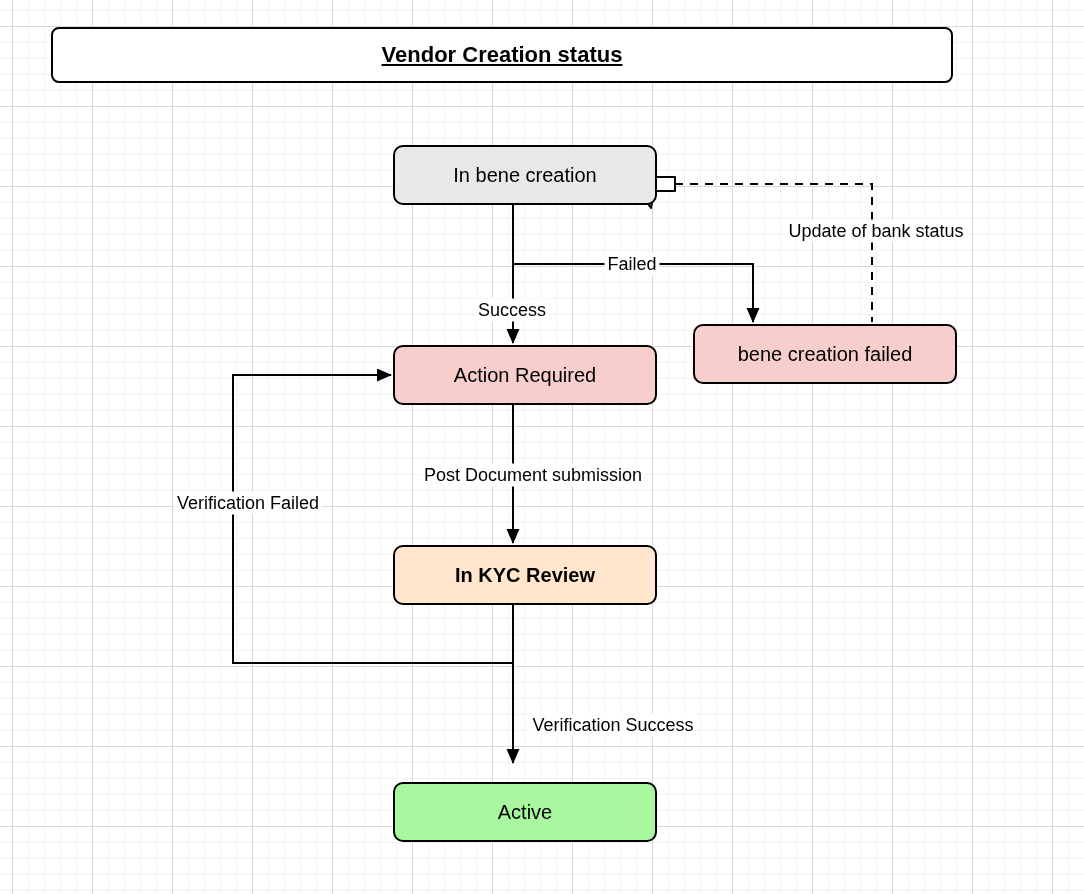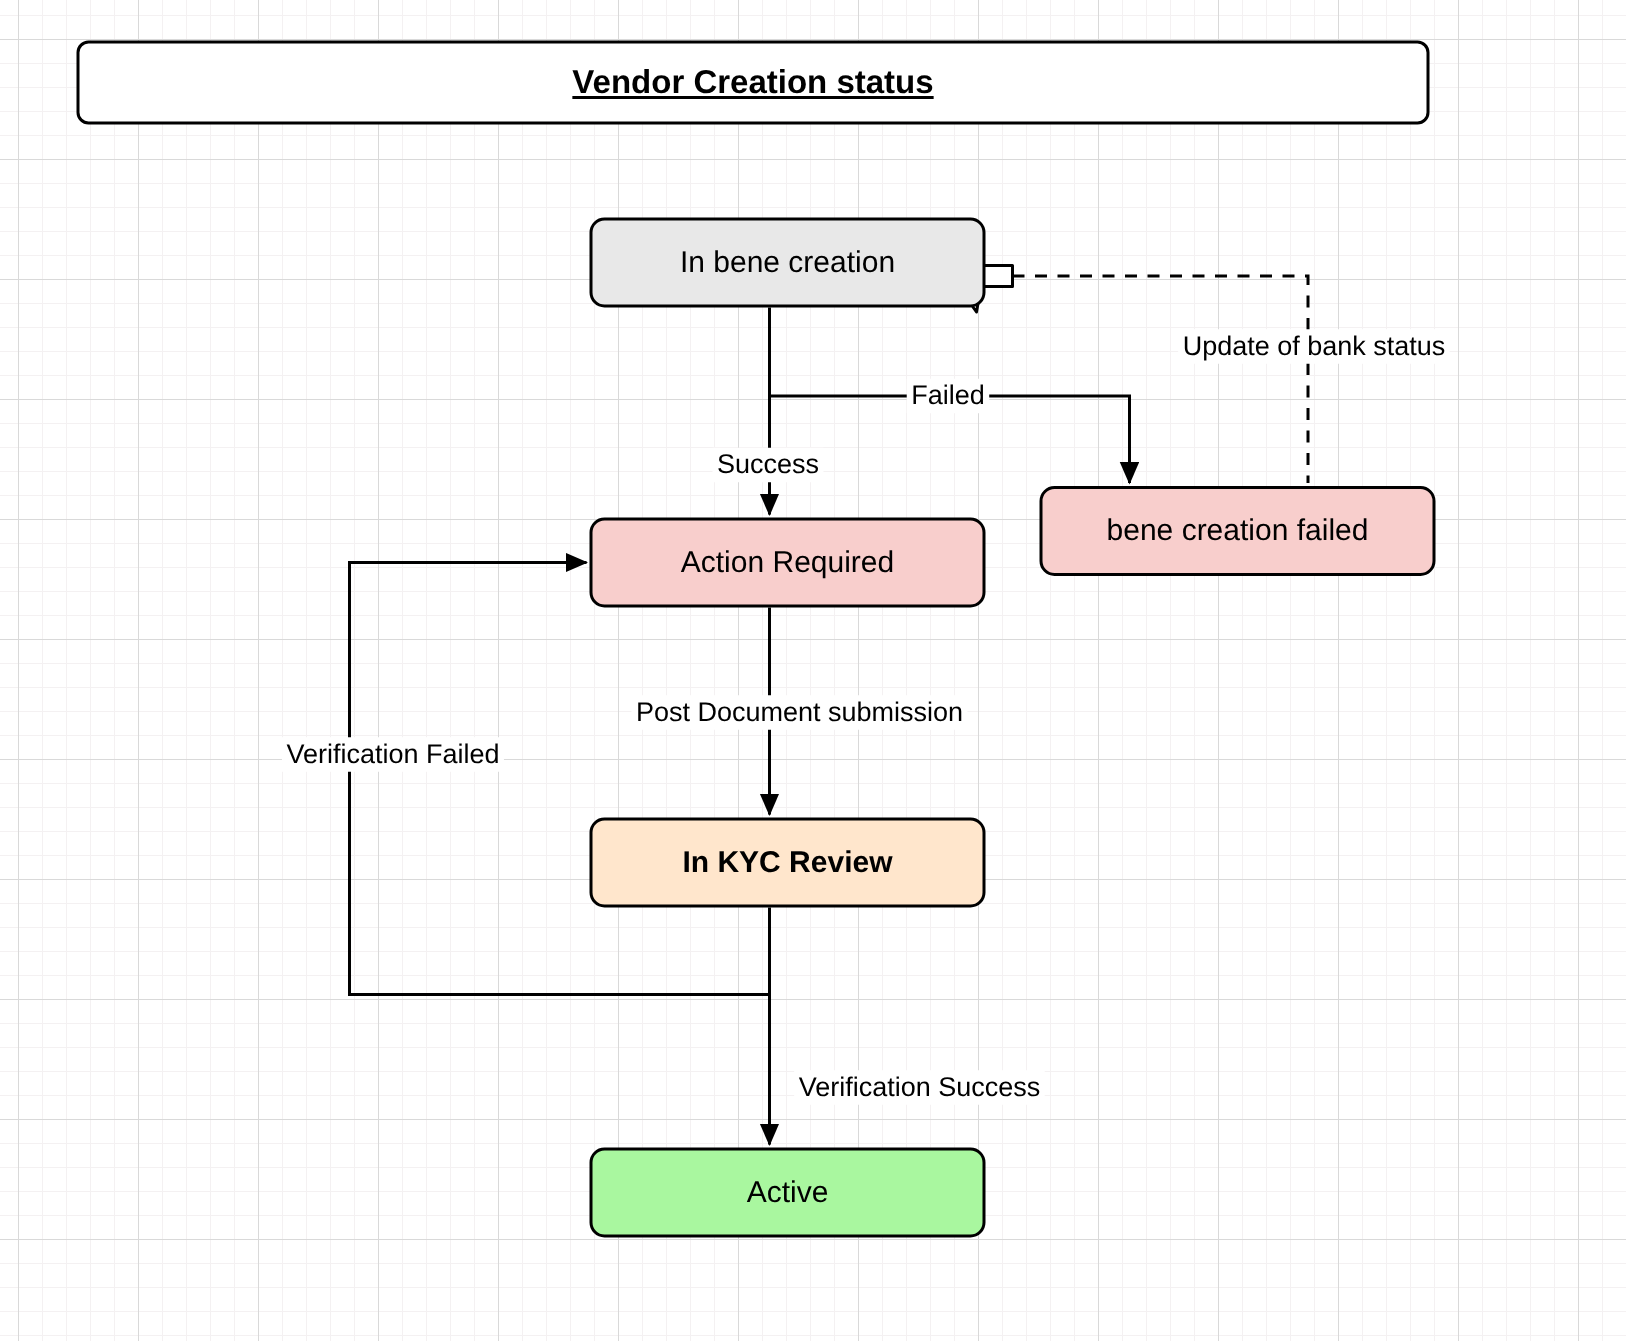--- a/index.html
+++ b/index.html
@@ -75,7 +75,7 @@
   .lbl-failed    { left: 632px; top: 264px; }
   .lbl-update    { left: 876px; top: 231px; }
   .lbl-postdoc   { left: 533px; top: 475px; }
-  .lbl-verif-f   { left: 262px; top: 503px; }
+  .lbl-verif-f   { left: 248px; top: 503px; }
   .lbl-verif-s   { left: 613px; top: 725px; }
 </style>
 </head>

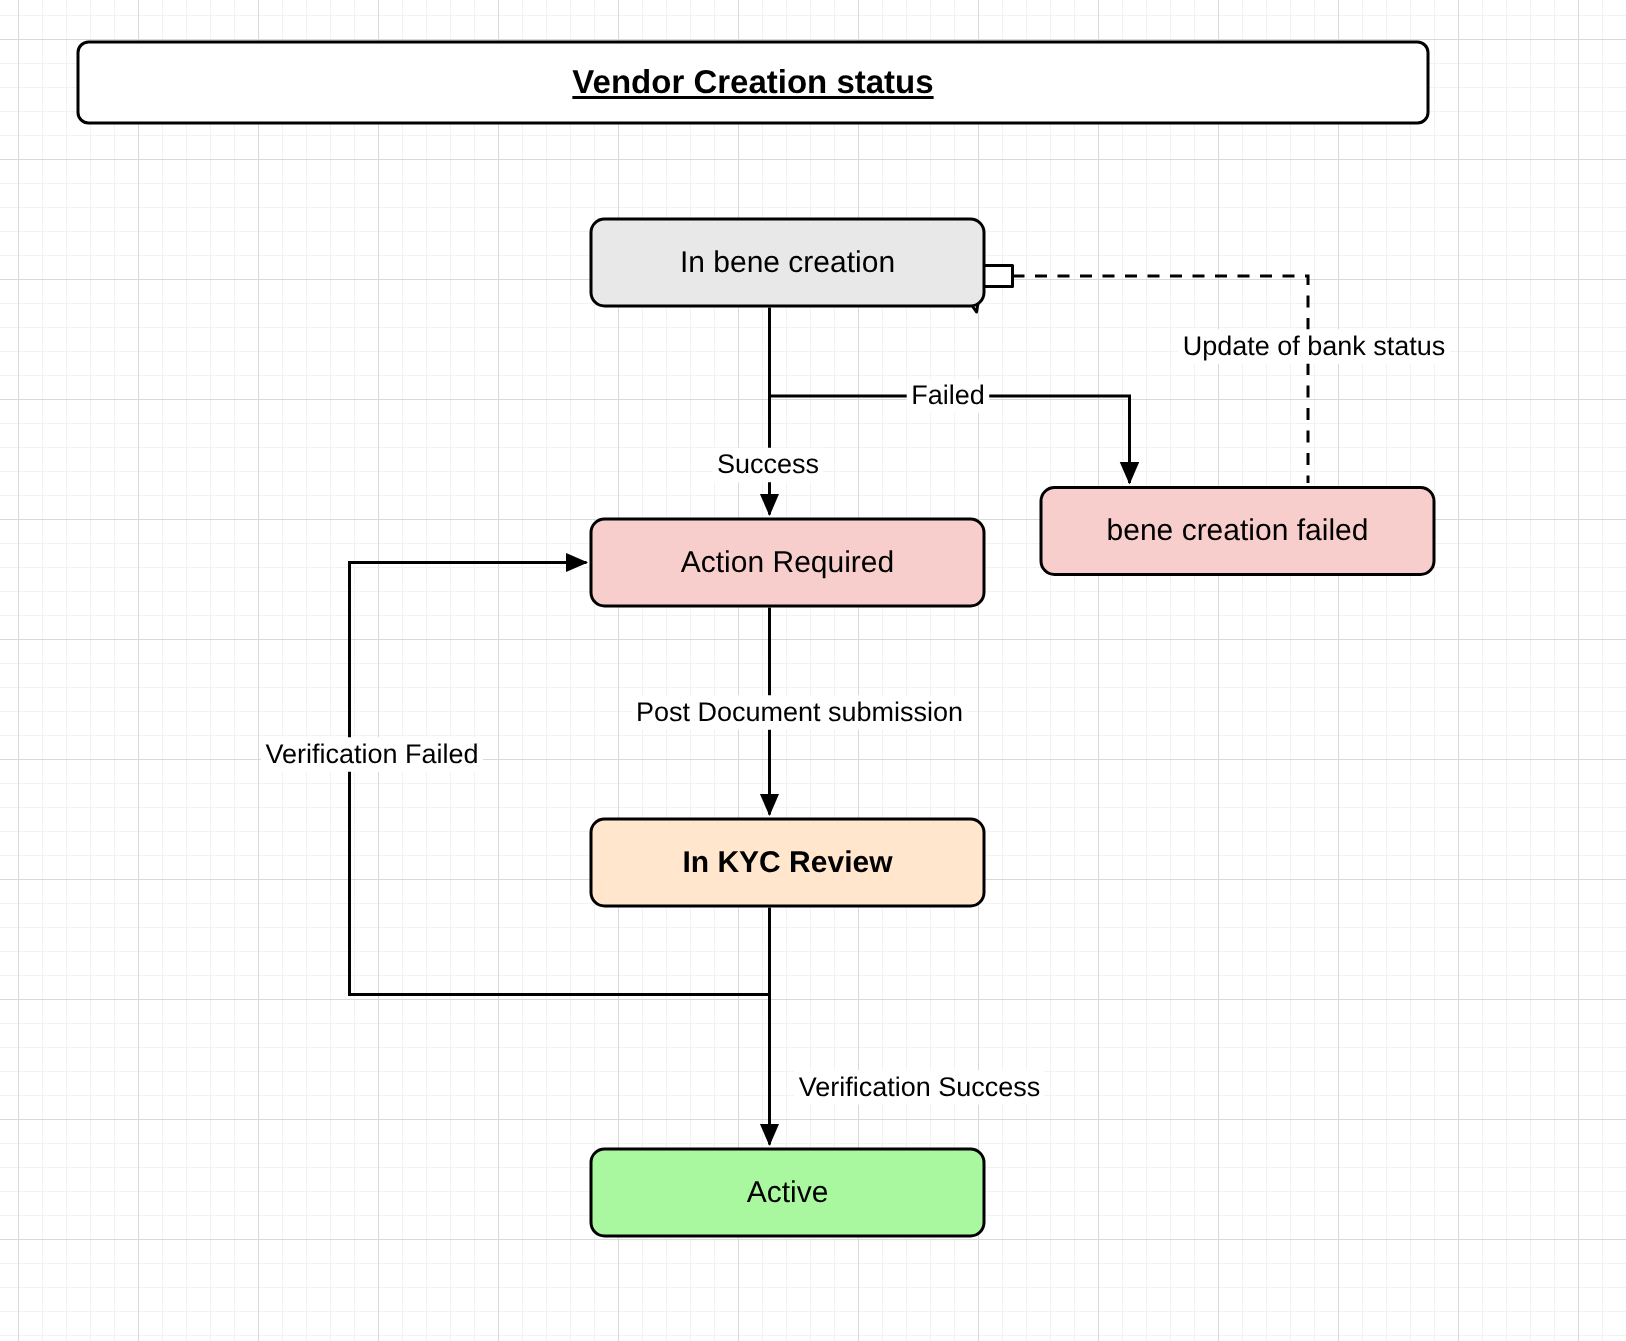--- a/index.html
+++ b/index.html
@@ -54,7 +54,7 @@
   .fill-gray   { background: #e8e8e8; }
   .fill-pink   { background: #f8cecc; }
   .fill-orange { background: #ffe6cc; font-weight: bold; }
-  .fill-green  { background: #a9f79f; }
+  .fill-green  { background: #a9f79f; margin-top: 17px; }
 
   .node-in-bene  { left: 393px; top: 145px; }
   .node-failed   { left: 693px; top: 324px; }

